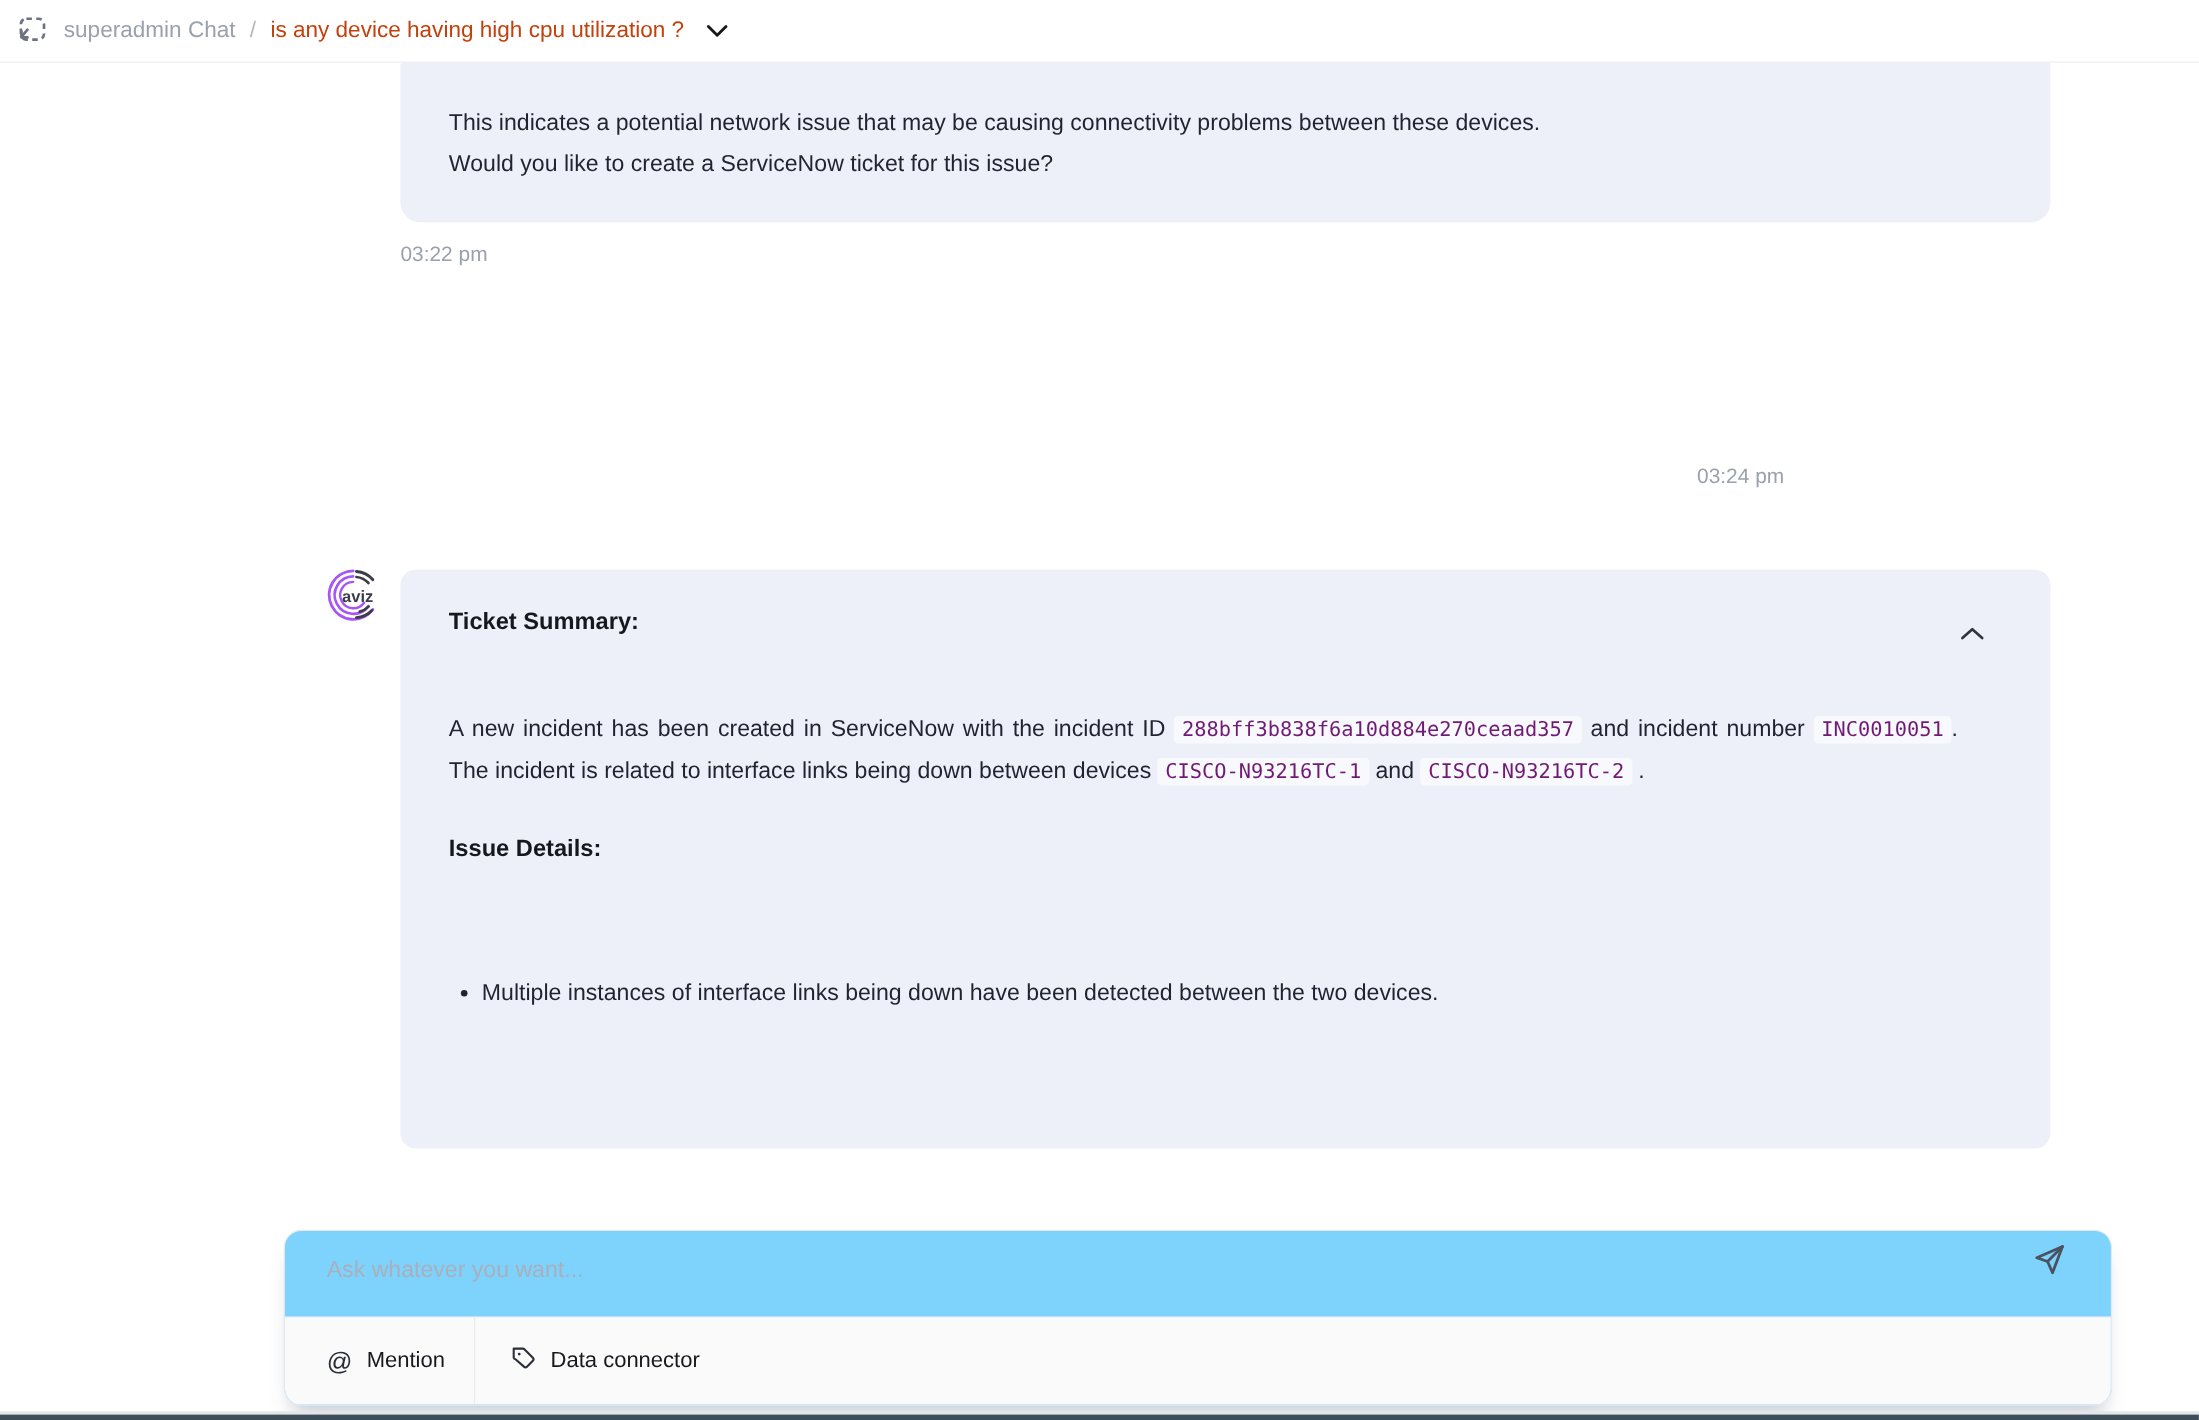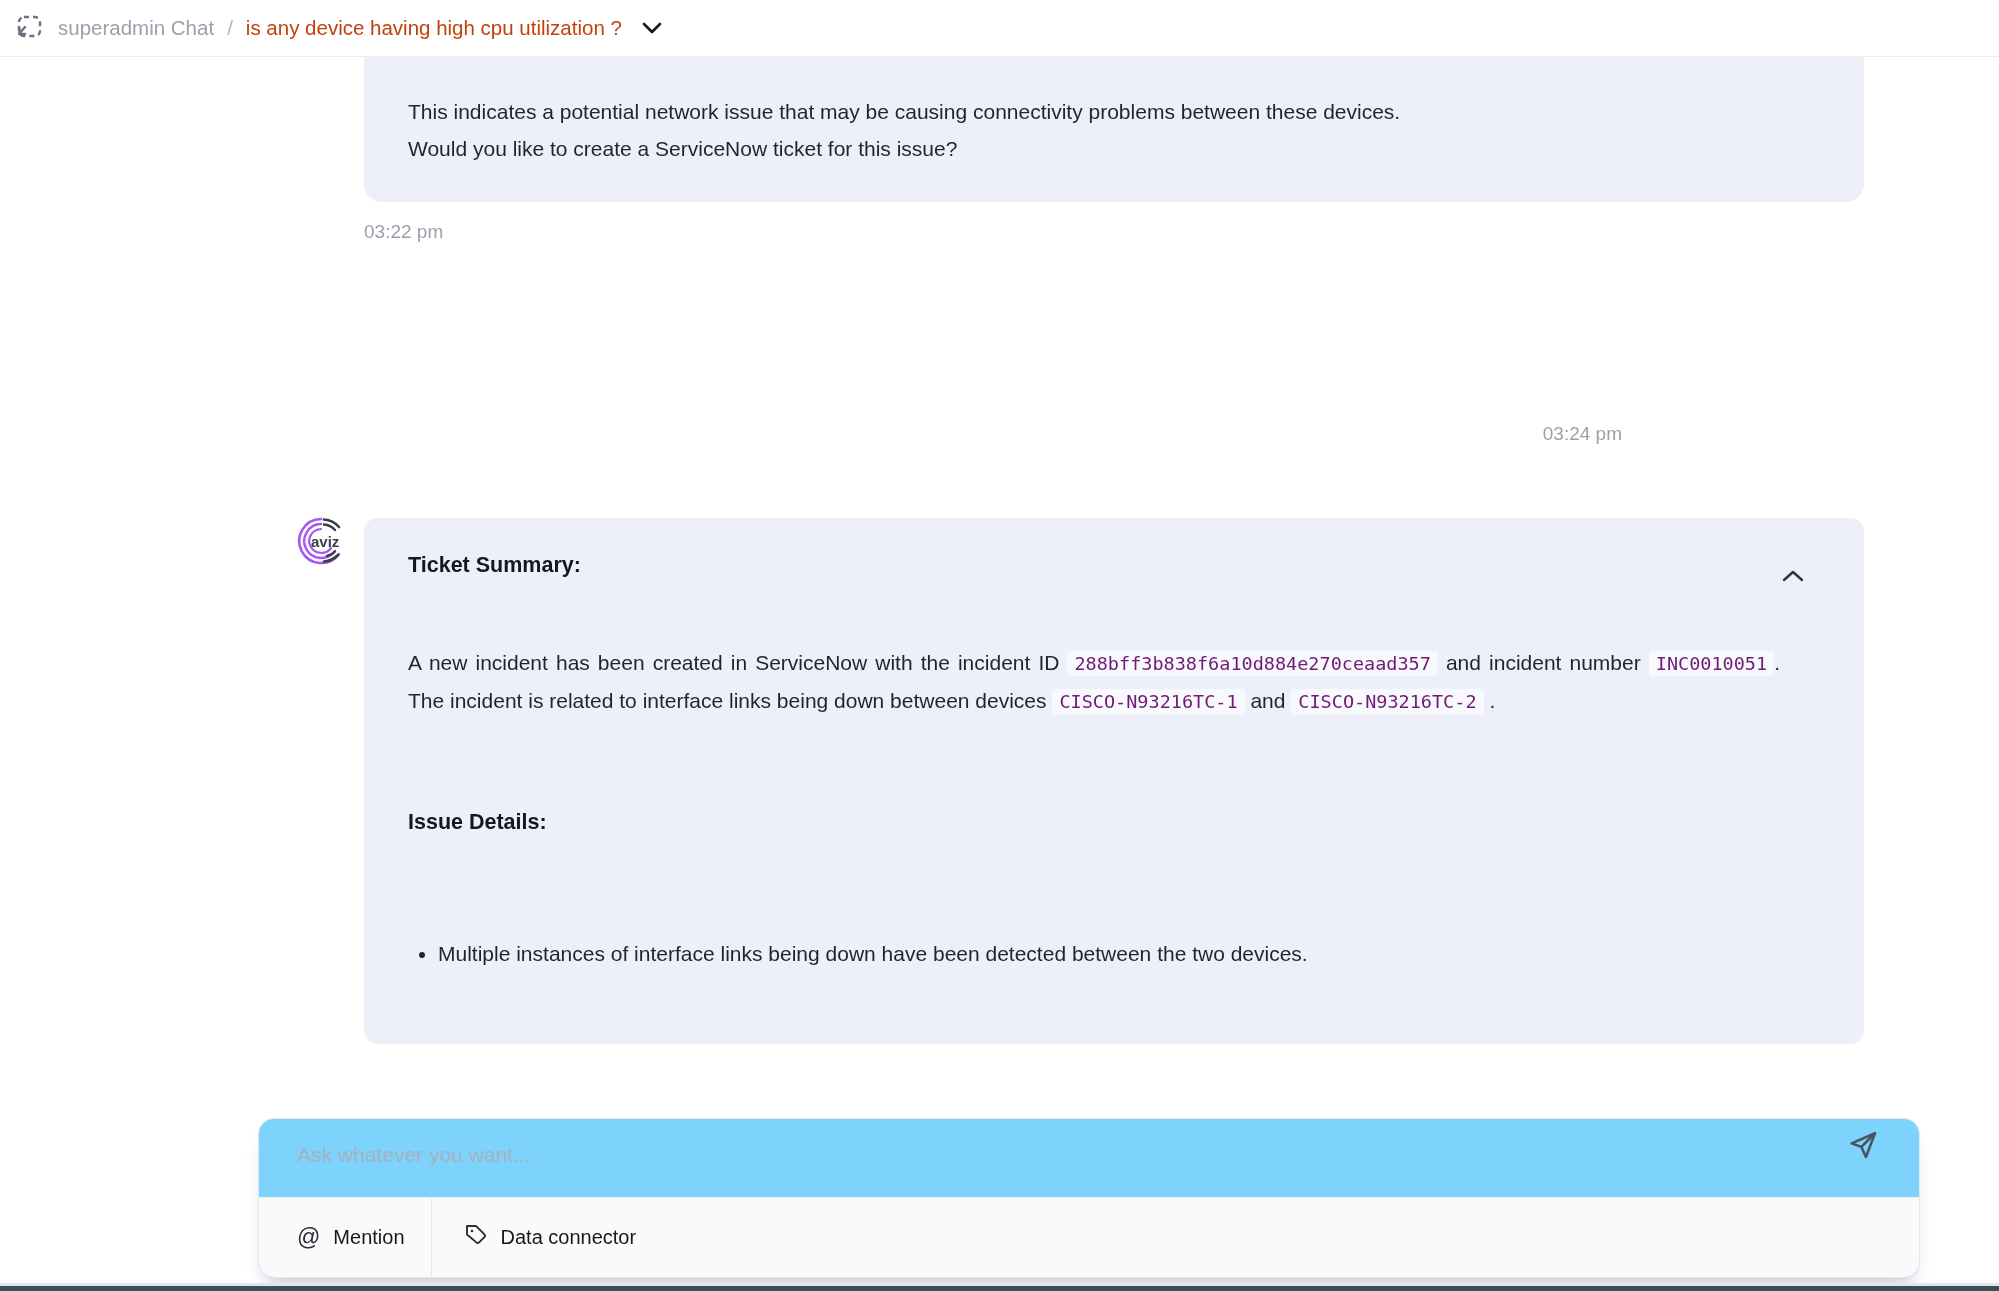--- a/index.html
+++ b/index.html
@@ -40,7 +40,7 @@
     text-align:justify; }
   .code-chip { font-family:"DejaVu Sans Mono", monospace; font-size:18.5px; color:#701a75;
     background:#f8f9fd; border-radius:4px; padding:2px 7px; white-space:nowrap; }
-  .issue-heading { margin-top:87px; font-size:21.5px; font-weight:bold; line-height:30px; color:#15181d; }
+  .issue-heading { margin-top:36px; font-size:21.5px; font-weight:bold; line-height:30px; color:#15181d; }
   .card ul { margin-top:98px; margin-left:30px; list-style:disc; }
   .card li { font-size:21px; line-height:37px; color:#1f2430; }
 

